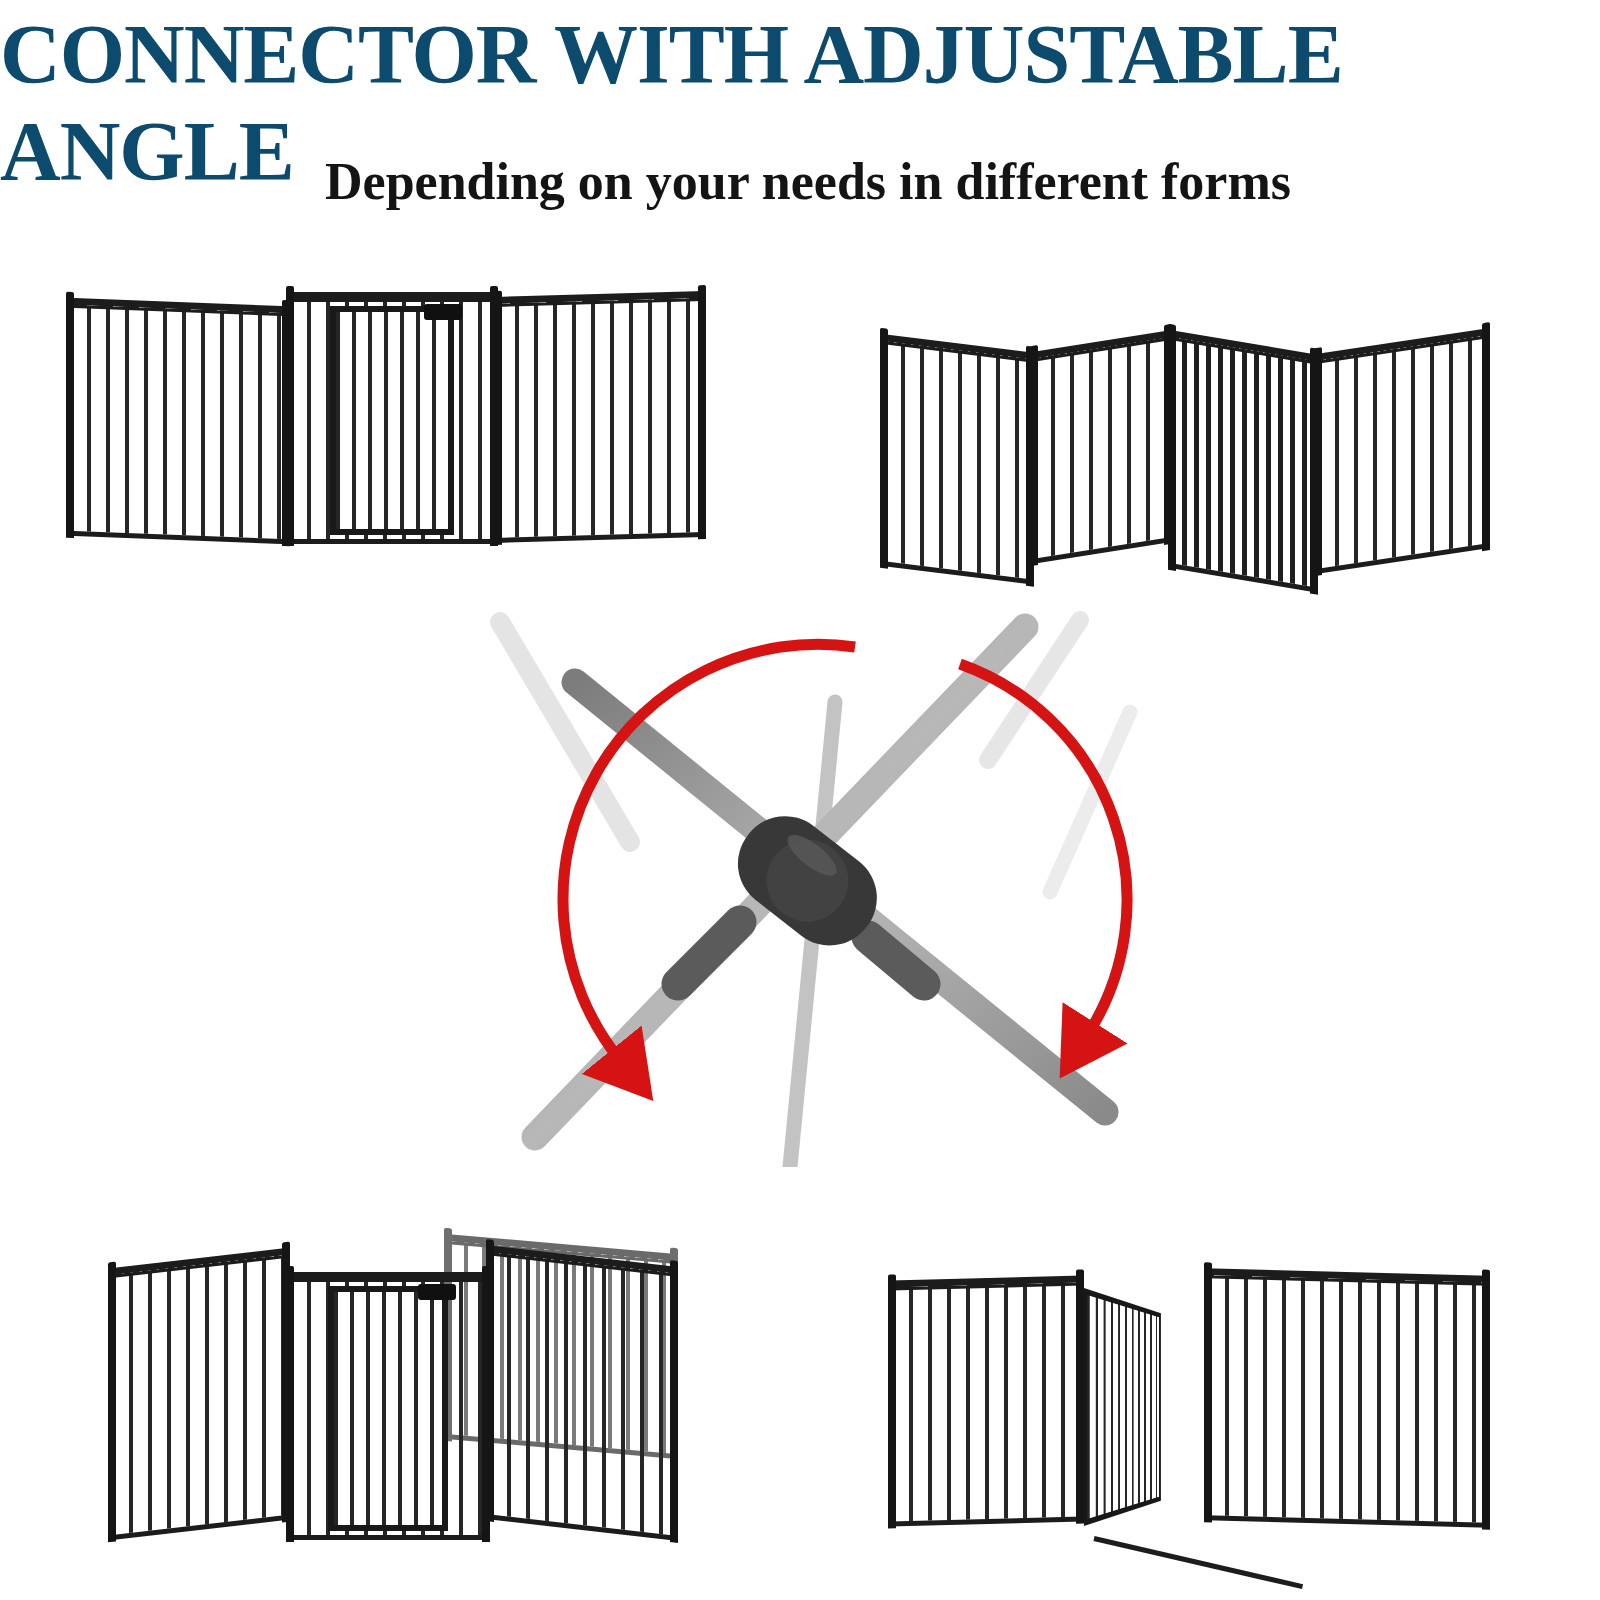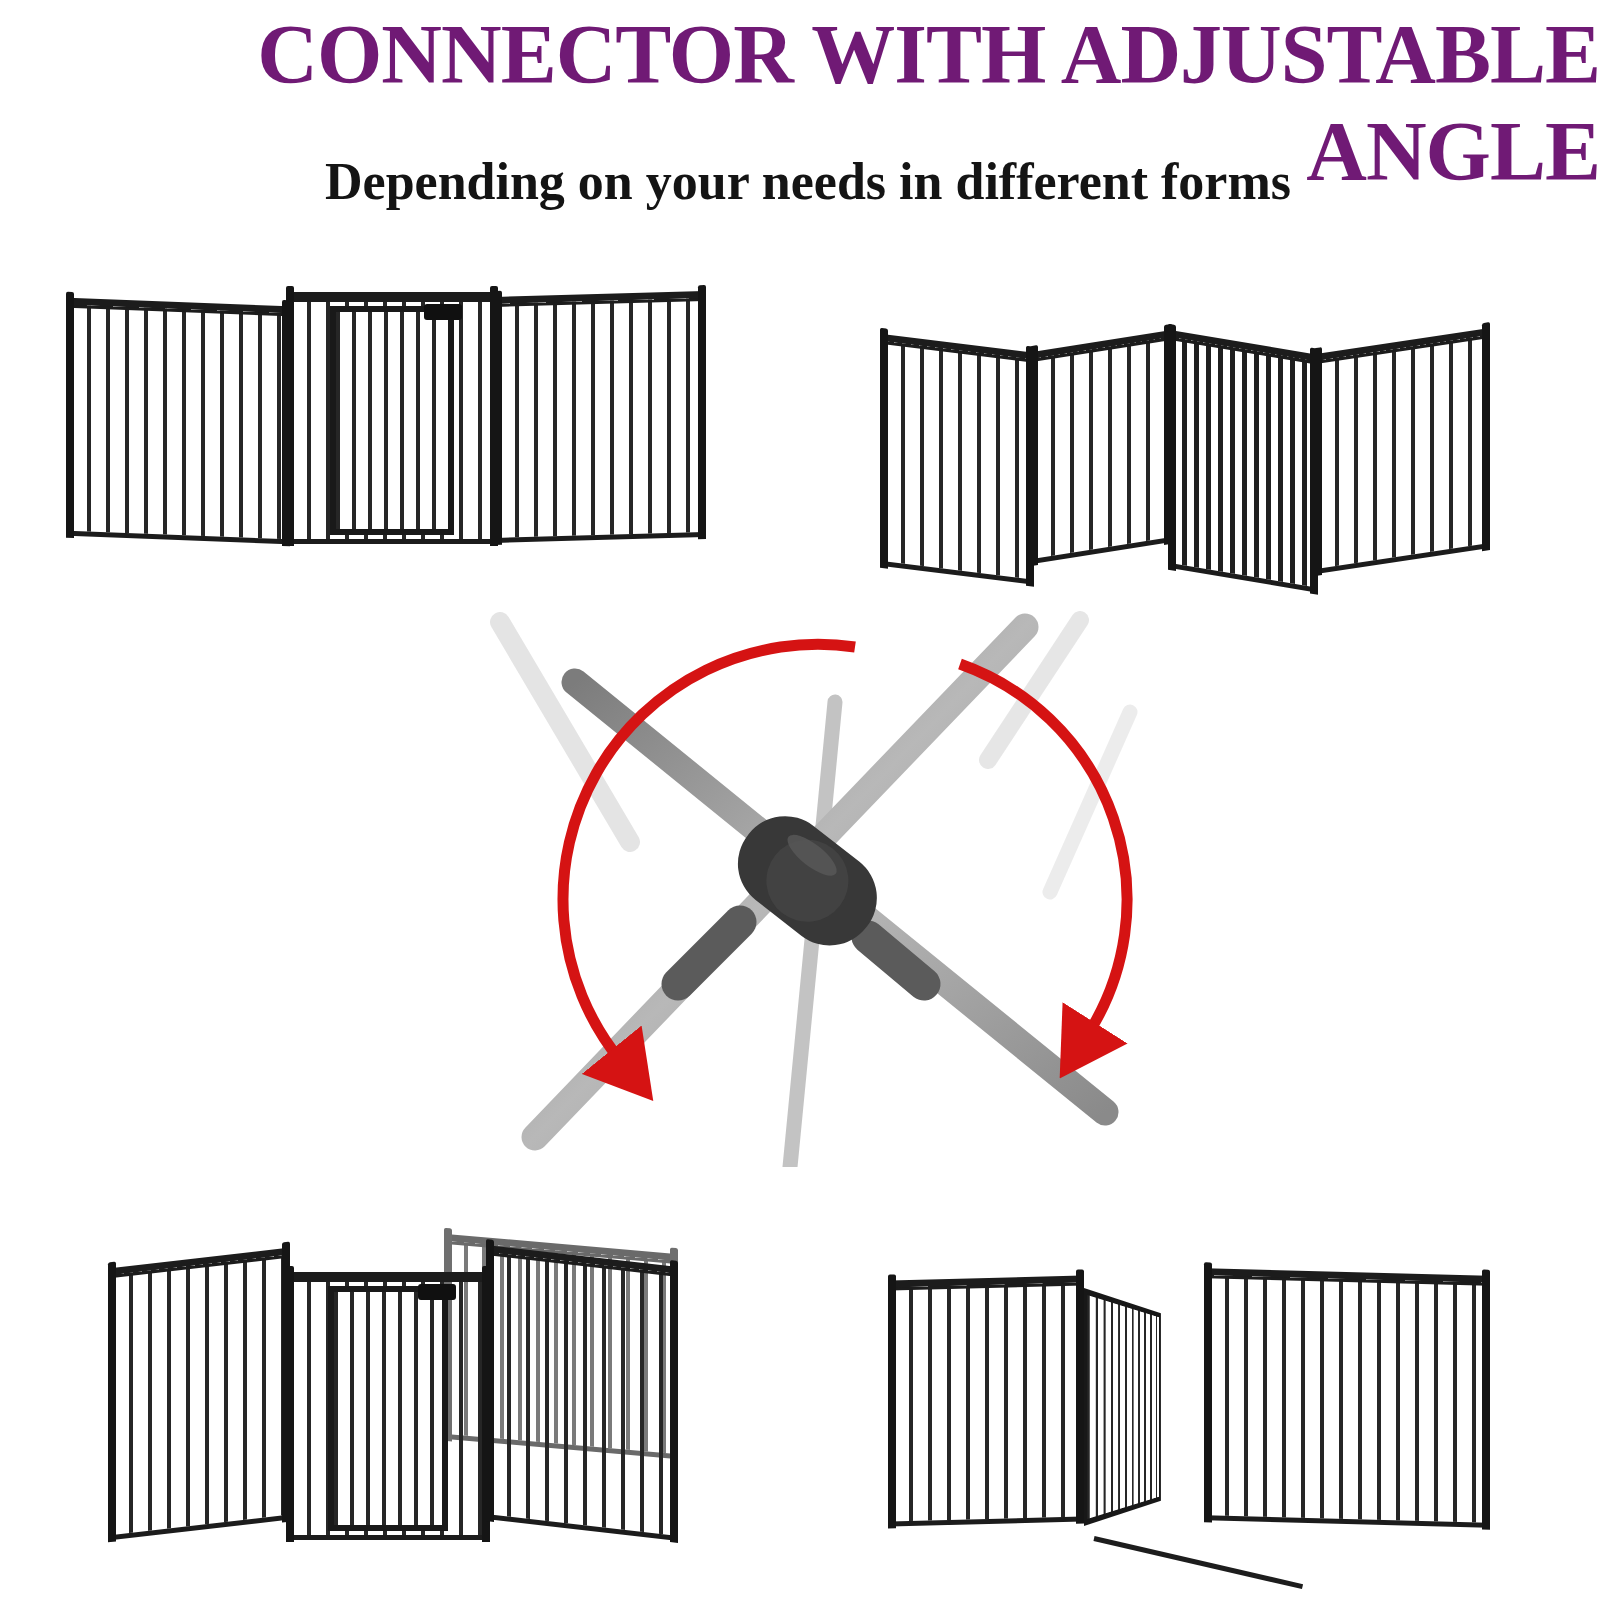--- a/index.html
+++ b/index.html
@@ -8,8 +8,8 @@
   .page{position:relative;width:1600px;height:1600px;background:#ffffff;overflow:hidden;
         font-family:"Liberation Serif", serif;color:#0d0d0d;}
 
-  .title{position:absolute;top:6px;left:0;width:100%;text-align:right;
-         font-size:84px;font-weight:700;letter-spacing:-1px;margin:0;color:#701a75;}
+  .title{position:absolute;top:6px;left:0;width:100%;text-align:left;
+         font-size:84px;font-weight:700;letter-spacing:-1px;margin:0;color:#0c4a6e;}
   .subtitle{position:absolute;top:144px;left:0;width:100%;text-align:center;
          font-size:52px;font-weight:700;margin:8px;color:#141414;}
 

